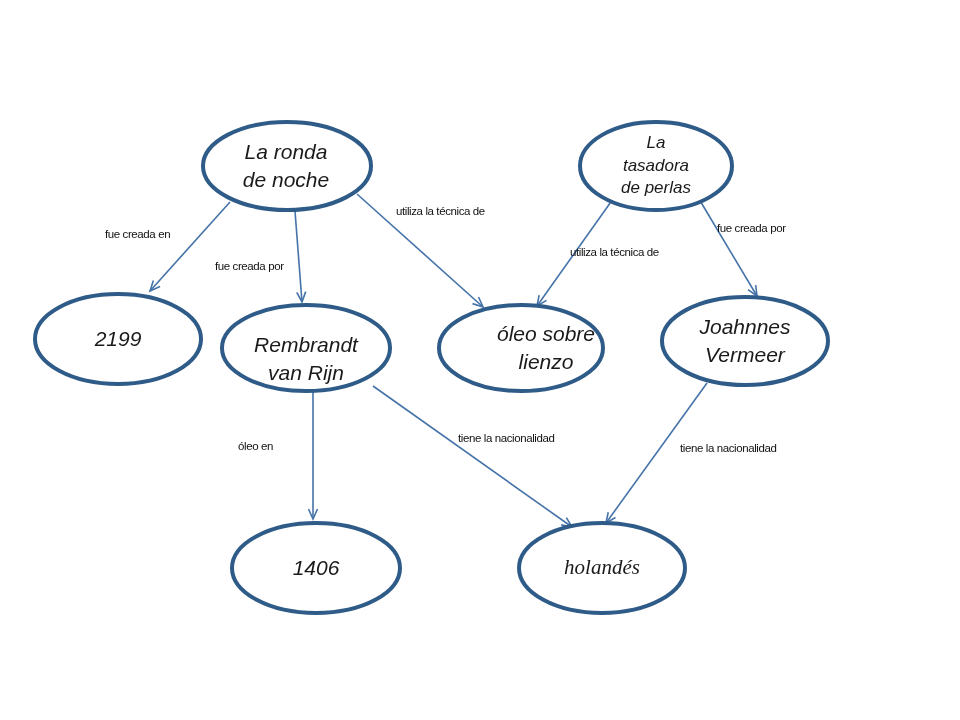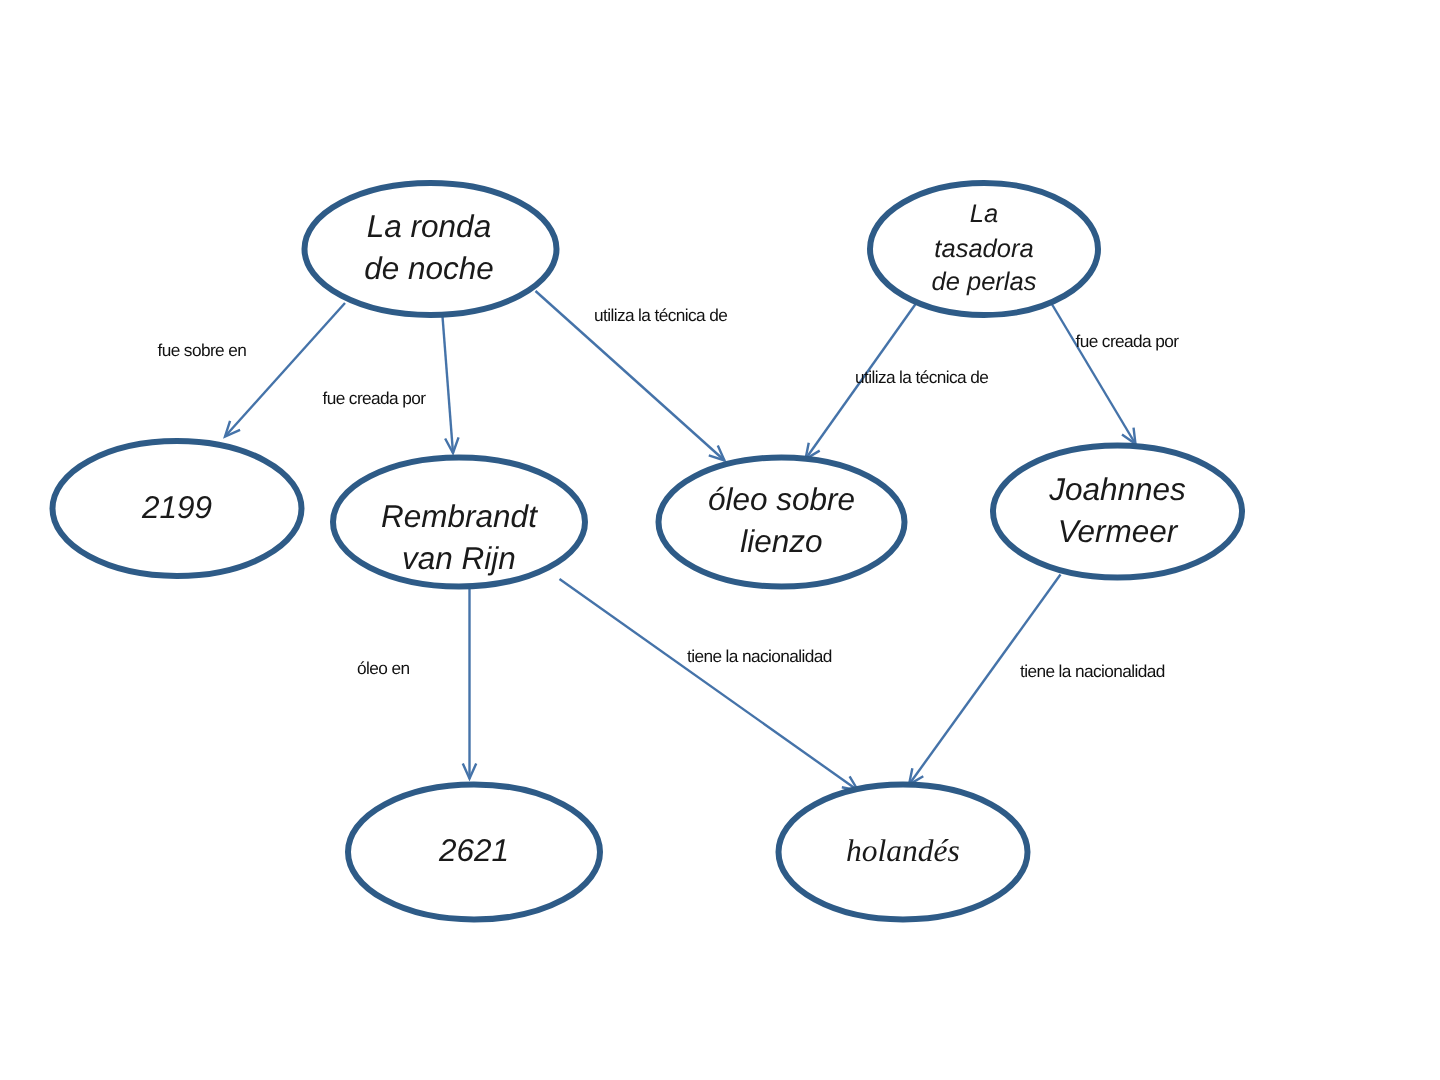--- a/index.html
+++ b/index.html
@@ -121,7 +121,7 @@
       </g>
   </svg>
   <div id="labels-layer">
-      <div class="edge-label" style="left: 105px; top: 228px;">fue sobre en</div>
+      <div class="edge-label" style="left: 105px; top: 228px;">fue creada en</div>
       <div class="edge-label" style="left: 215px; top: 260px;">fue creada por</div>
       <div class="edge-label" style="left: 396px; top: 205px;">utiliza la técnica de</div>
       <div class="edge-label" style="left: 570px; top: 246px;">utiliza la técnica de</div>

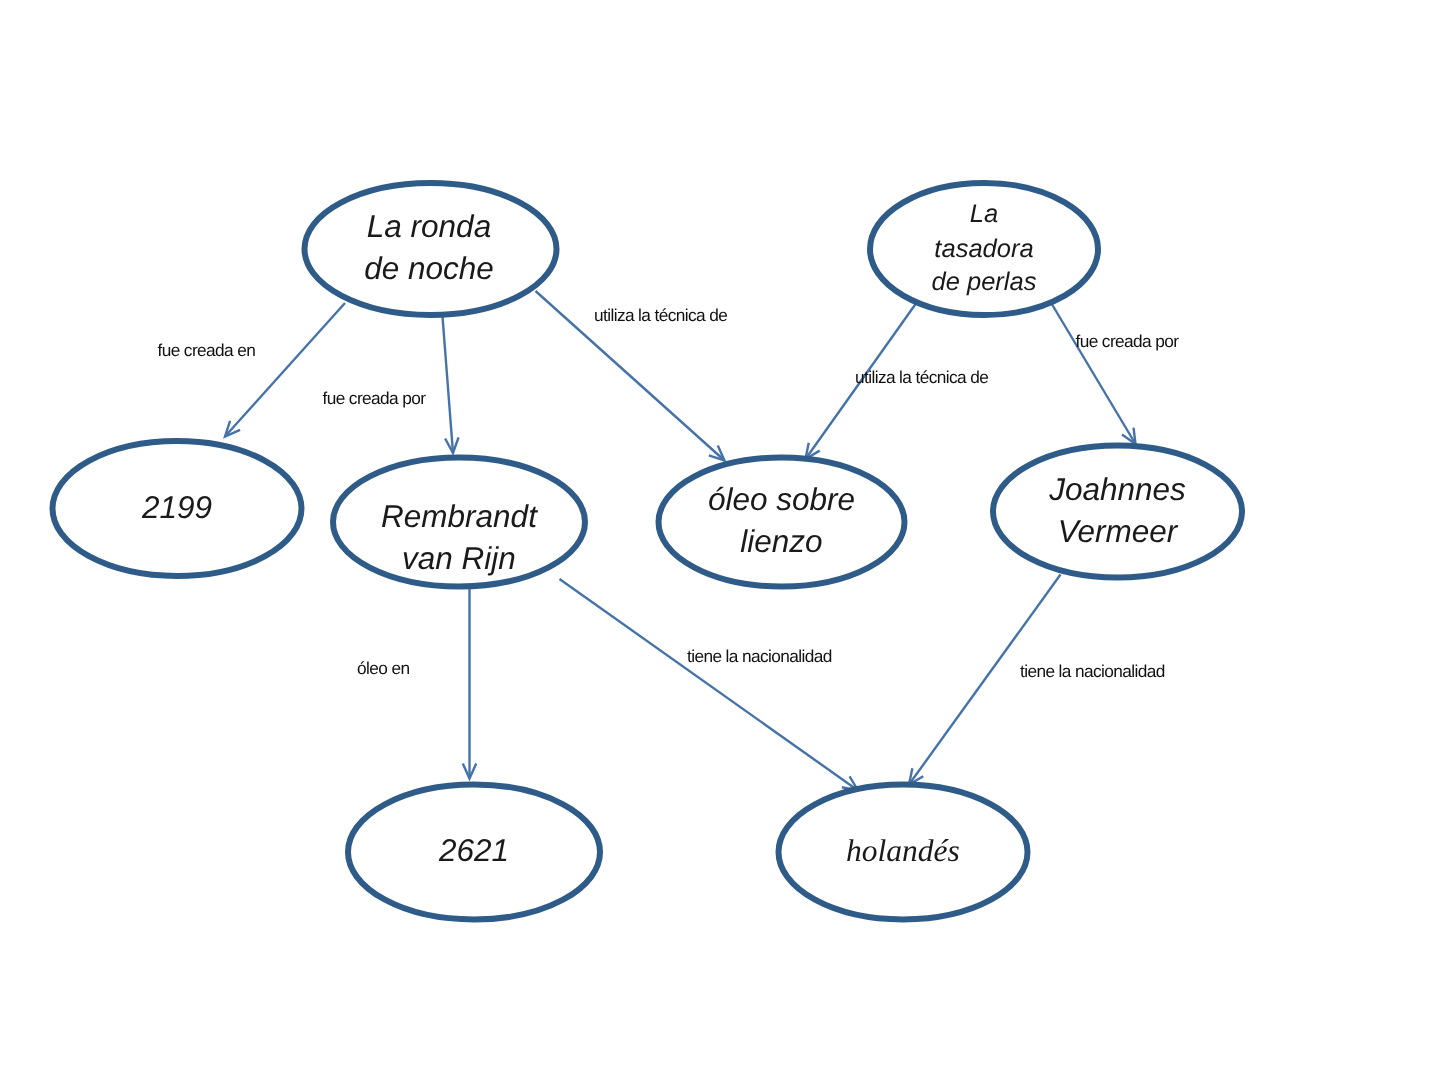--- a/index.html
+++ b/index.html
@@ -137,7 +137,7 @@
       <div class="node-label" style="left: 35px; top: 294px; width: 166px; height: 90px;">2199</div>
       <div class="node-label" style="left: 222px; top: 316px; width: 168px; height: 86px;">Rembrandt
 van Rijn</div>
-      <div class="node-label" style="left: 439px; top: 305px; width: 164px; height: 86px;">óleo sobre
+      <div class="node-label" style="left: 464px; top: 305px; width: 164px; height: 86px;">óleo sobre
 lienzo</div>
       <div class="node-label" style="left: 662px; top: 297px; width: 166px; height: 88px;">Joahnnes
 Vermeer</div>

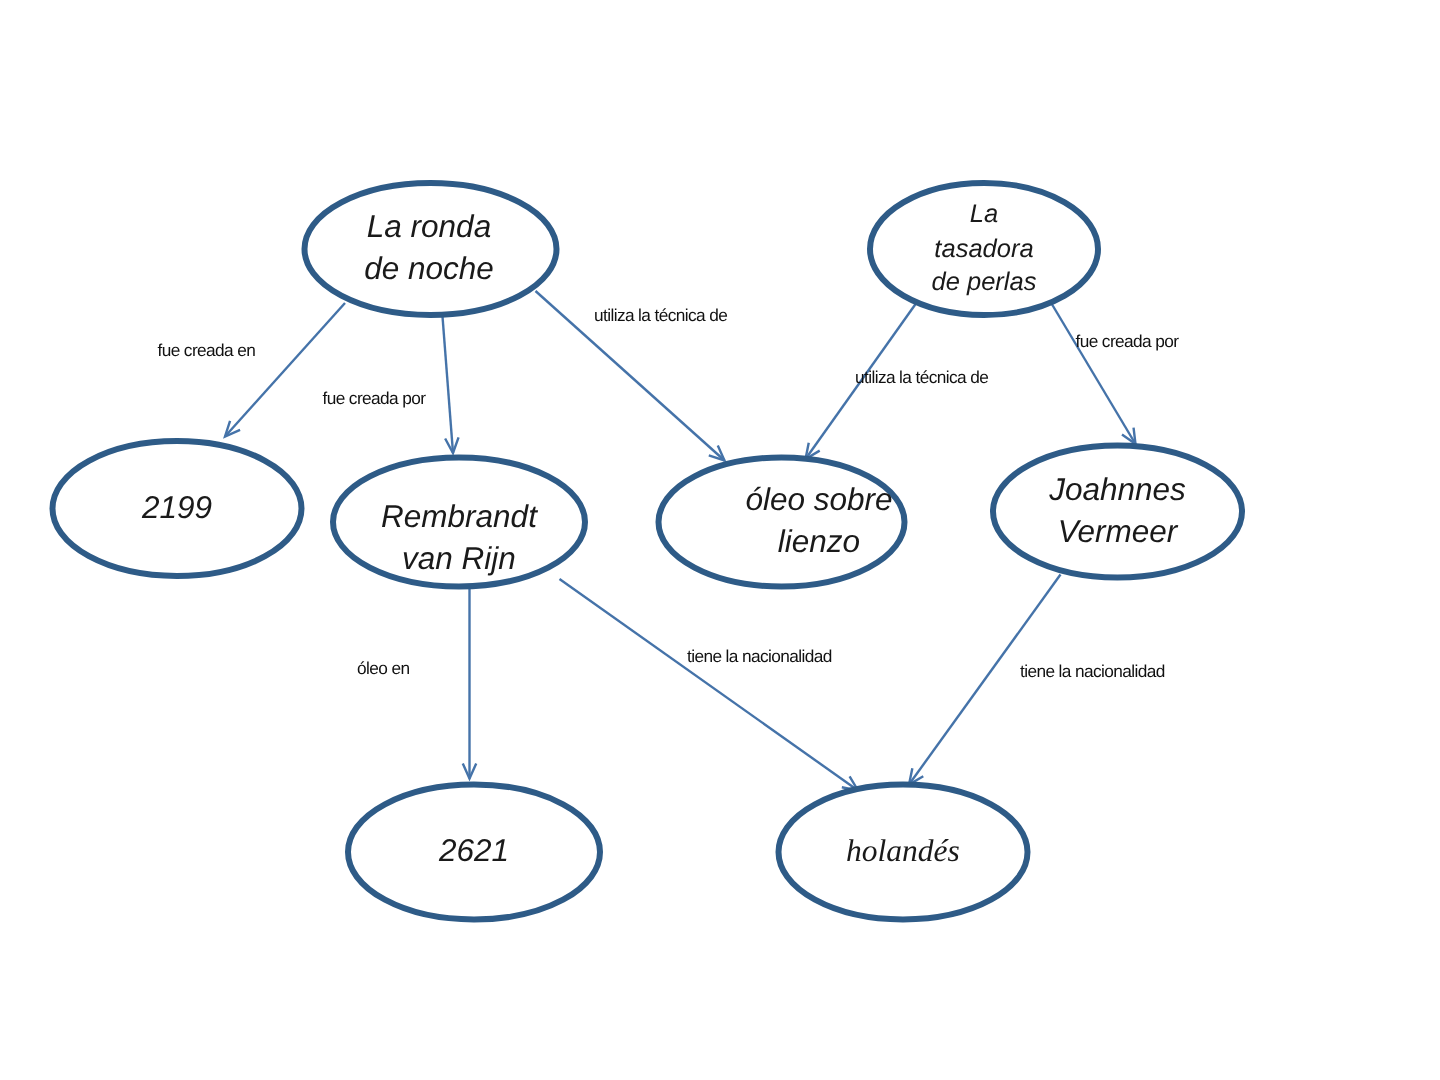--- a/index.html
+++ b/index.html
@@ -141,7 +141,7 @@
 lienzo</div>
       <div class="node-label" style="left: 662px; top: 297px; width: 166px; height: 88px;">Joahnnes
 Vermeer</div>
-      <div class="node-label" style="left: 232px; top: 523px; width: 168px; height: 90px;">2621</div>
+      <div class="node-label" style="left: 232px; top: 523px; width: 168px; height: 90px;">1406</div>
       <div class="node-label" style="left: 519px; top: 523px; width: 166px; height: 90px; font-family: Liberation Serif, serif;">holandés</div>
     </div>
 </div>

